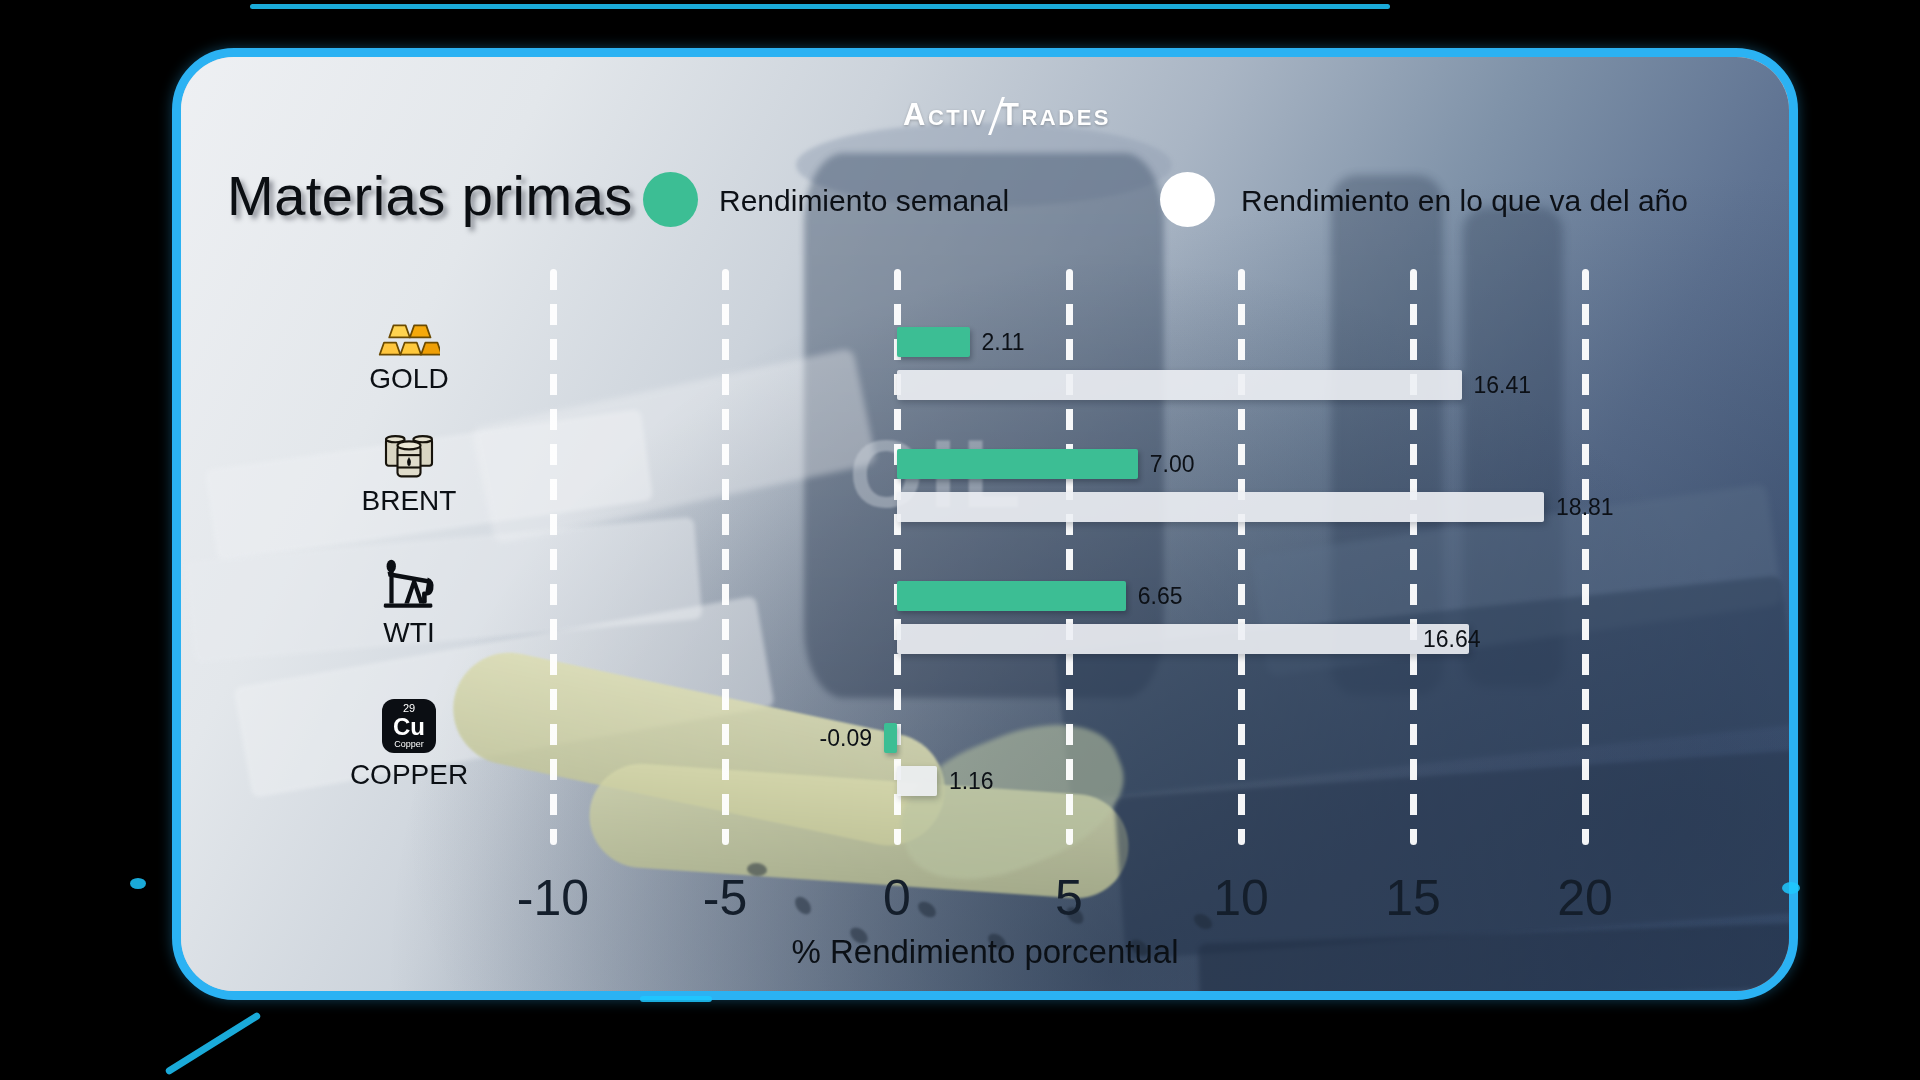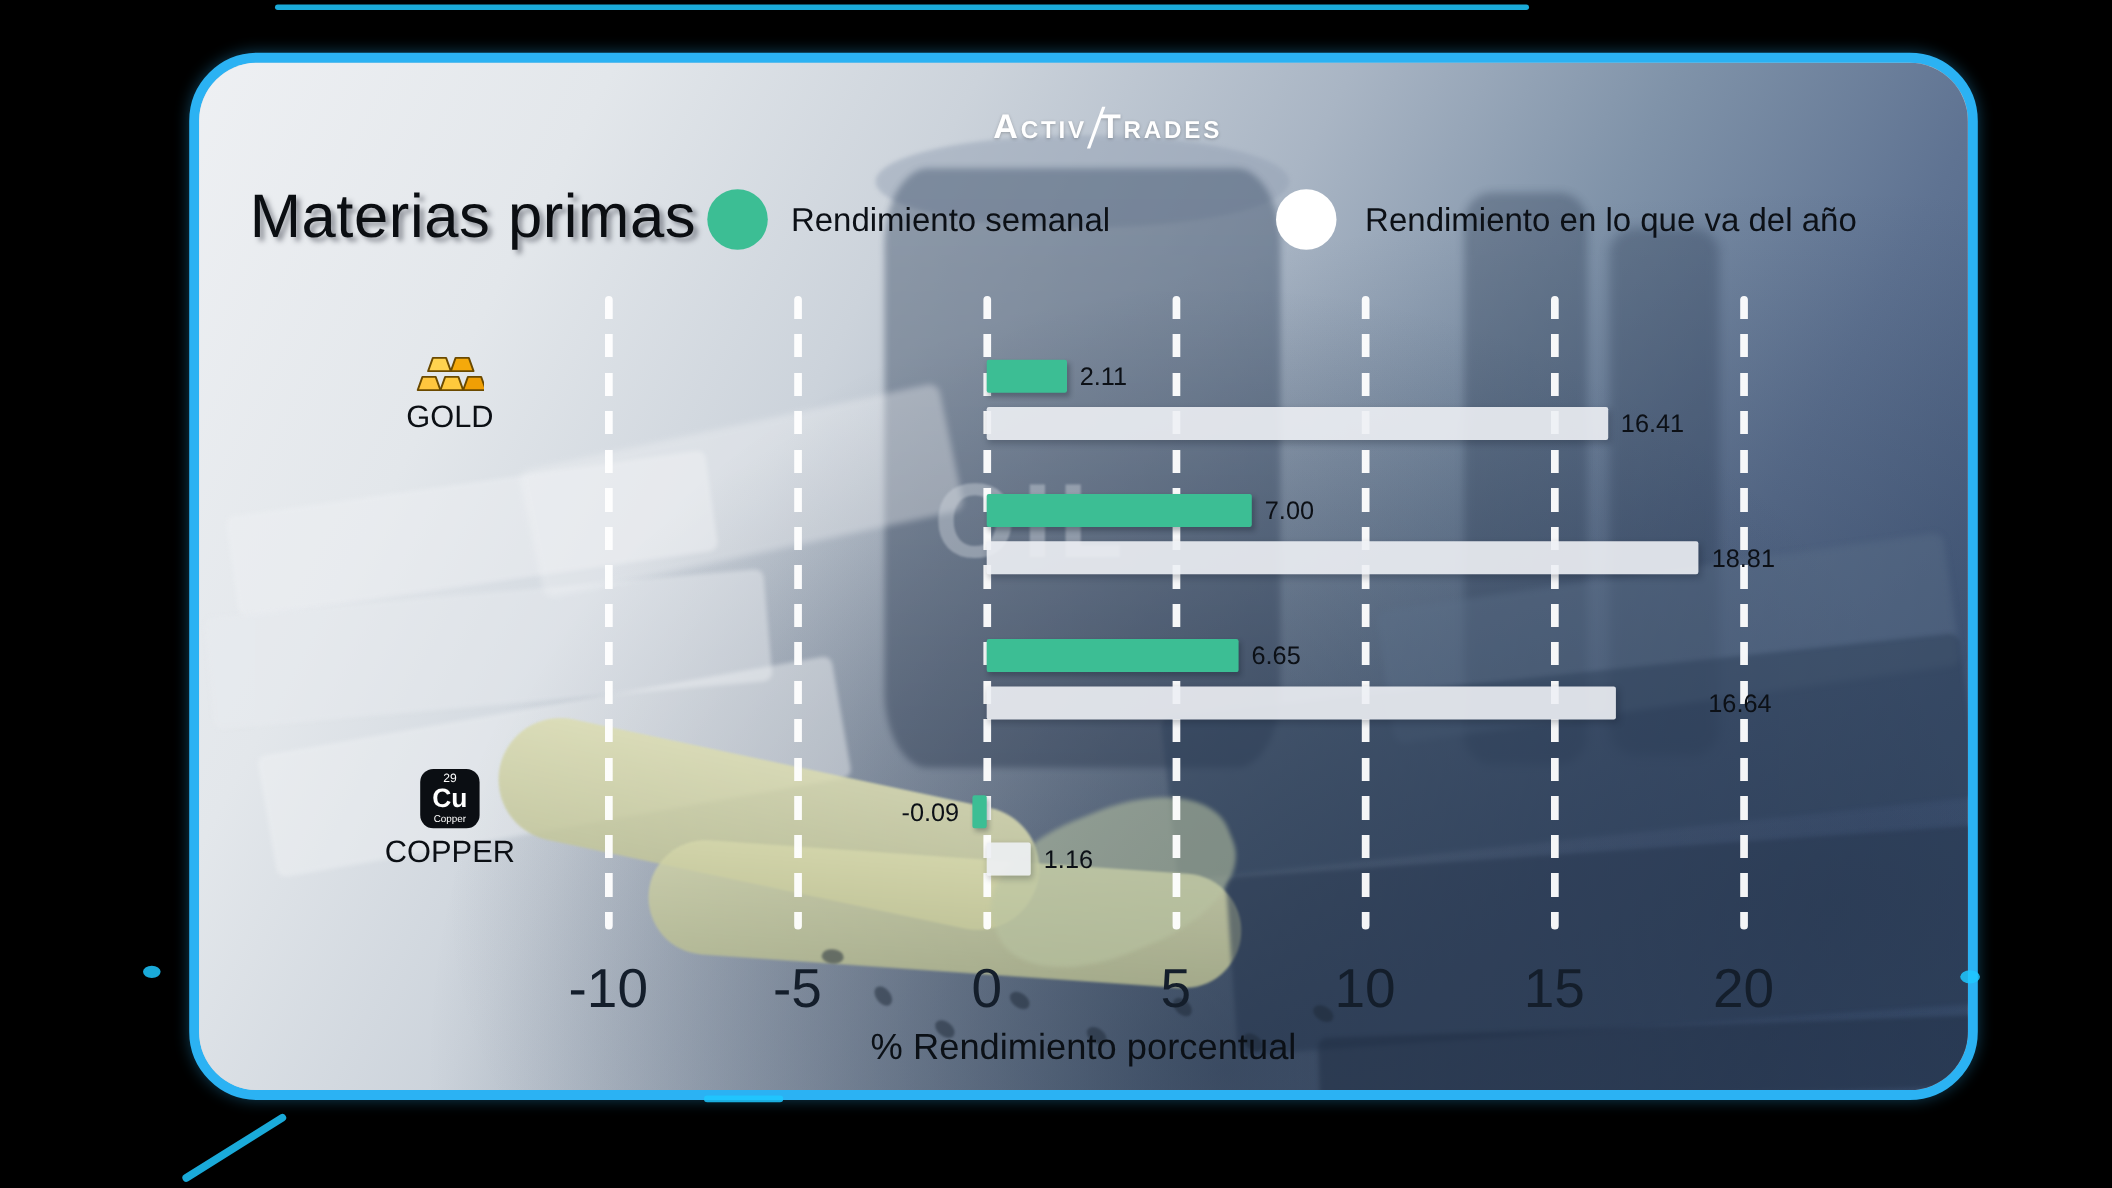--- a/index.html
+++ b/index.html
@@ -167,6 +167,24 @@
         <div class="val" style="top: 389px; left: 968.8px;">7.00</div>
         <div class="bar bar-ytd" style="left: 716px; top: 435px; width: 647.064px; background: rgba(237, 240, 244, 0.9);"></div>
         <div class="val" style="left: 1375.06px; top: 432px;">18.81</div>
+        <div class="cat" style="left: 133px; top: 375px;">
+          <div class="cat-icon" style="height: 48px;">
+            <svg width="54" height="46" viewBox="0 0 60 52">
+              <g stroke="#17130b" stroke-width="2.4">
+                <rect x="4" y="7" width="21" height="30" rx="3" fill="#D9D5C2"></rect>
+                <ellipse cx="14.5" cy="7" rx="10.5" ry="3.5" fill="#E6E2D0"></ellipse>
+                <rect x="35" y="7" width="21" height="30" rx="3" fill="#D9D5C2"></rect>
+                <ellipse cx="45.5" cy="7" rx="10.5" ry="3.5" fill="#E6E2D0"></ellipse>
+                <rect x="17" y="14" width="26" height="35" rx="4" fill="#E0DCCB"></rect>
+                <ellipse cx="30" cy="14" rx="13" ry="4.5" fill="#EBE7D5"></ellipse>
+                <line x1="17" y1="25" x2="43" y2="25"></line>
+                <line x1="17" y1="39" x2="43" y2="39"></line>
+              </g>
+              <path d="M30 27 q4.5 7 0 10.5 q-4.5 -3.5 0 -10.5" fill="#0c0c0c"></path>
+            </svg>
+          </div>
+          <div class="cat-label">BRENT</div>
+        </div>
         <div class="bar bar-weekly" style="left: 716px; top: 524px; width: 228.76px; background: rgb(60, 190, 148);"></div>
         <div class="val" style="top: 521px; left: 956.76px;">6.65</div>
         <div class="bar bar-ytd" style="left: 716px; top: 567px; width: 572.416px; background: rgba(237, 240, 244, 0.9);"></div>

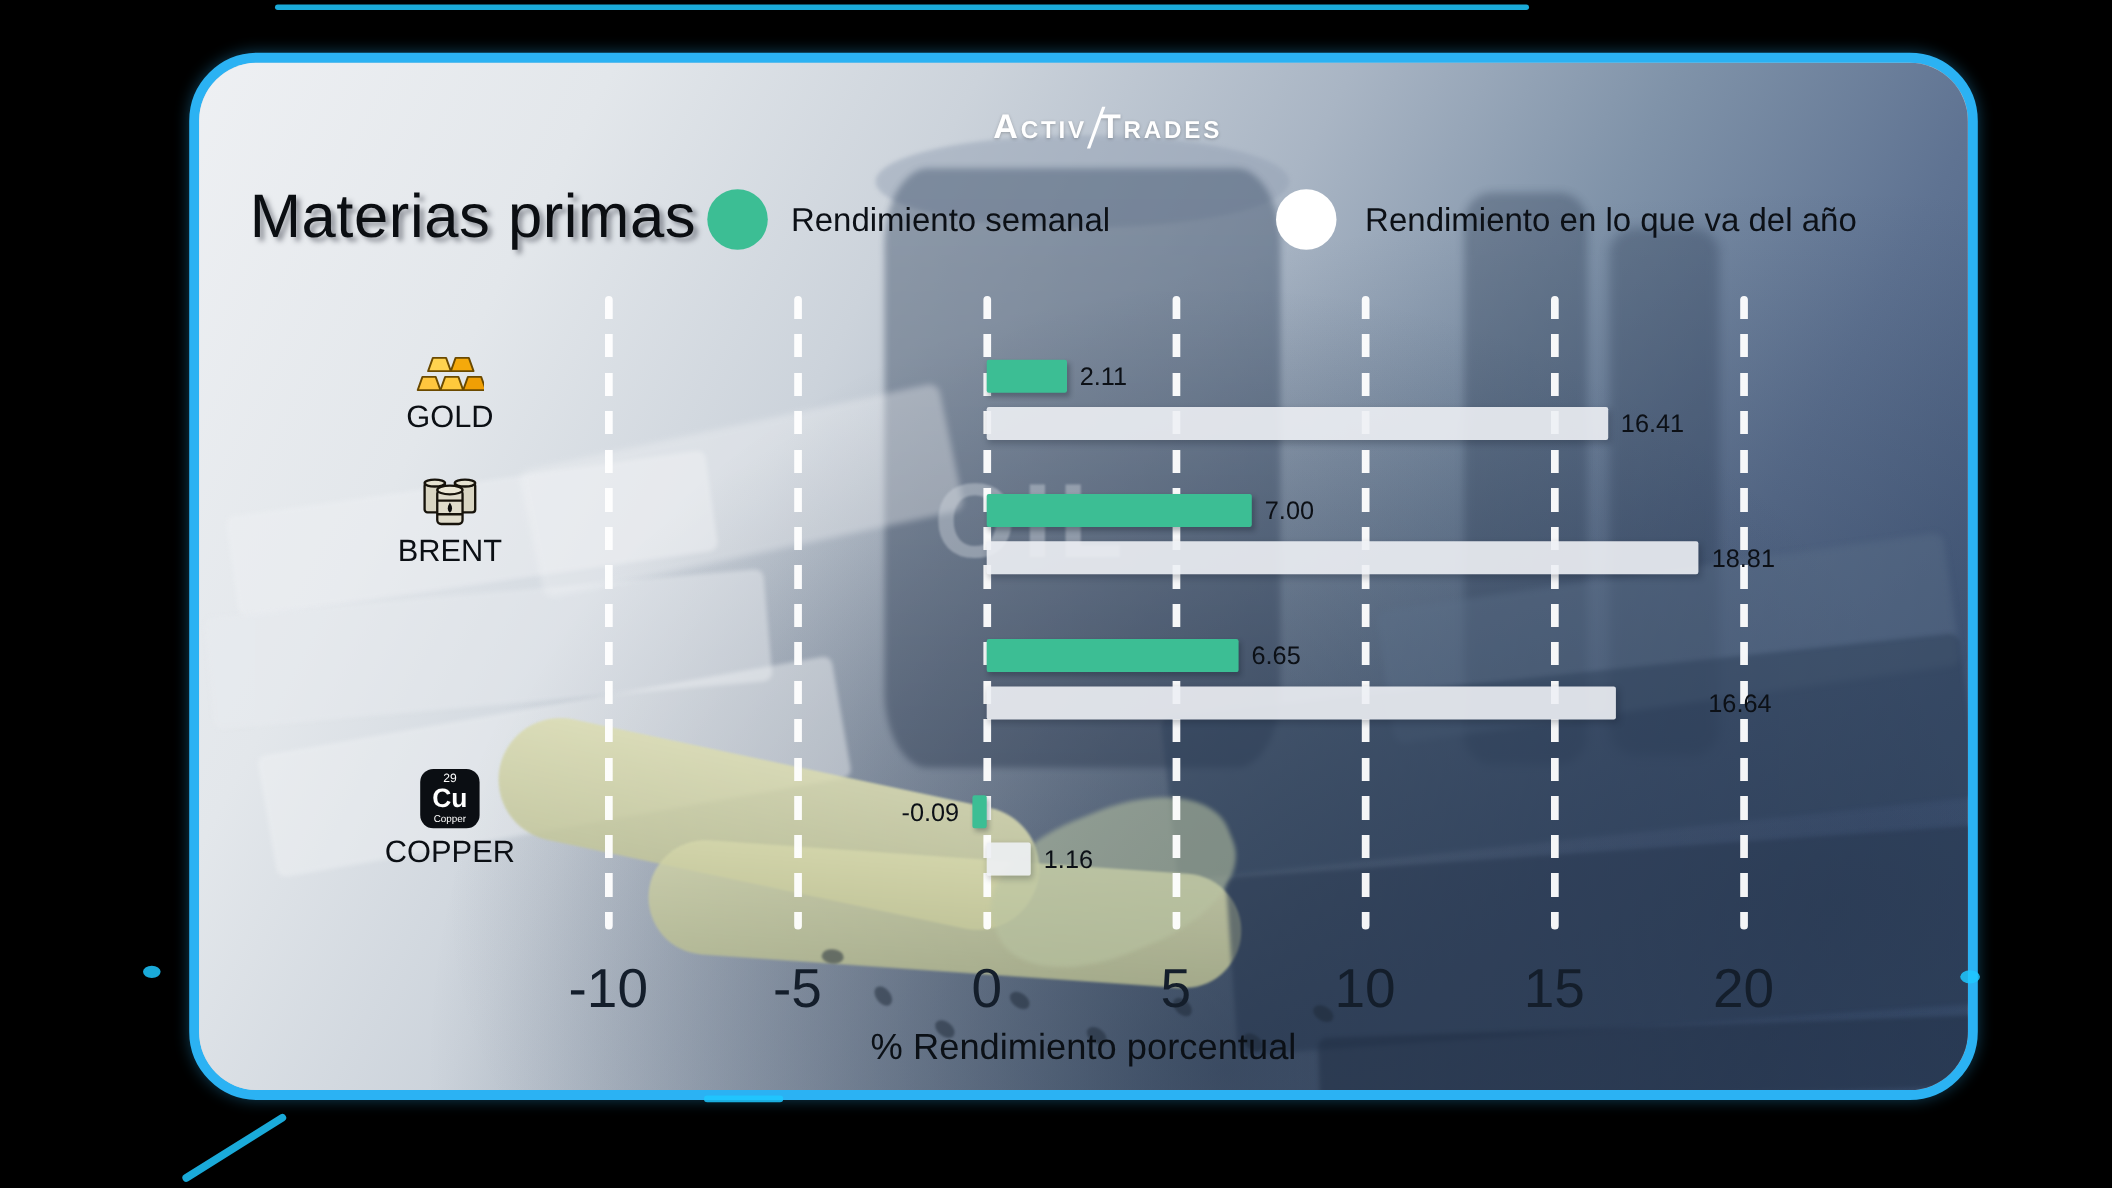--- a/index.html
+++ b/index.html
@@ -189,6 +189,20 @@
         <div class="val" style="top: 521px; left: 956.76px;">6.65</div>
         <div class="bar bar-ytd" style="left: 716px; top: 567px; width: 572.416px; background: rgba(237, 240, 244, 0.9);"></div>
         <div class="val" style="left: 1372px; top: 564px;">16.64</div>
+        <div class="cat" style="left: 133px; top: 497px;">
+          <div class="cat-icon" style="height: 58px;">
+            <svg width="56" height="52" viewBox="0 0 60 54" fill="#0b0e13">
+              <rect x="3" y="49" width="52" height="4.5" rx="1.5"></rect>
+              <ellipse cx="11" cy="9" rx="5" ry="7"></ellipse>
+              <rect x="9" y="10" width="4.5" height="39"></rect>
+              <polygon points="7,15 52,23 53,28 8,20"></polygon>
+              <path d="M50 21 q8 3 6 13 q-2 8 -9 6 l1.5 -9 z"></path>
+              <polygon points="25,49 34,23 37,23 46,49 41,49 35.5,32 30,49"></polygon>
+              <rect x="44" y="36" width="5" height="13" rx="2"></rect>
+            </svg>
+          </div>
+          <div class="cat-label">WTI</div>
+        </div>
         <div class="bar bar-weekly" style="left: 703px; top: 666px; width: 13px; background: rgb(60, 190, 148);"></div>
         <div class="val" style="top: 663px; left: 691px; transform: translateX(-100%);">-0.09</div>
         <div class="bar bar-ytd" style="left: 716px; top: 709px; width: 39.904px; background: rgba(237, 240, 244, 0.9);"></div>

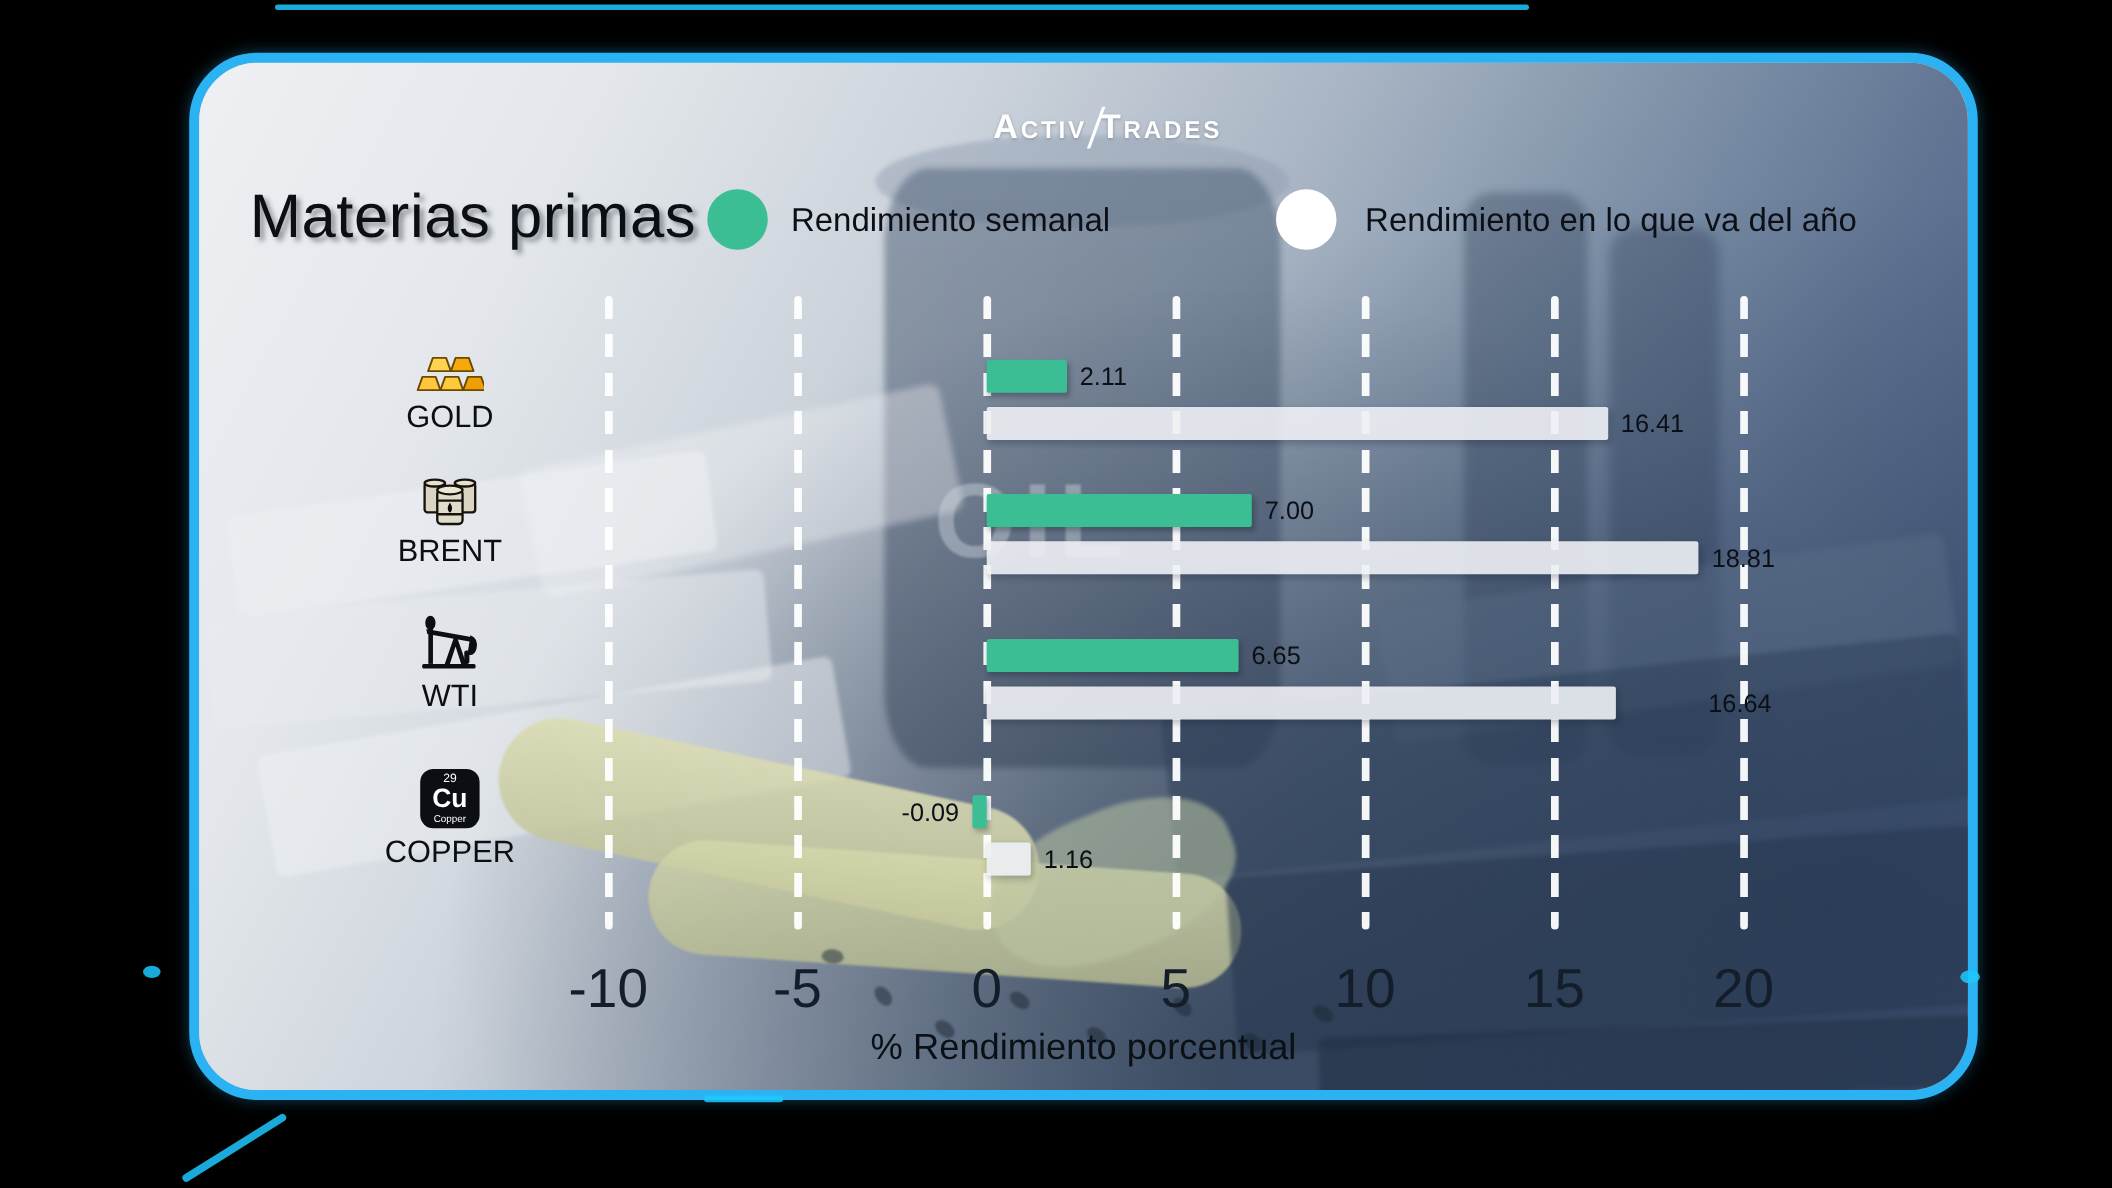--- a/index.html
+++ b/index.html
@@ -188,7 +188,7 @@
         <div class="bar bar-weekly" style="left: 716px; top: 524px; width: 228.76px; background: rgb(60, 190, 148);"></div>
         <div class="val" style="top: 521px; left: 956.76px;">6.65</div>
         <div class="bar bar-ytd" style="left: 716px; top: 567px; width: 572.416px; background: rgba(237, 240, 244, 0.9);"></div>
-        <div class="val" style="left: 1372px; top: 564px;">16.64</div>
+        <div class="val" style="left: 1242px; top: 564px;">16.64</div>
         <div class="cat" style="left: 133px; top: 497px;">
           <div class="cat-icon" style="height: 58px;">
             <svg width="56" height="52" viewBox="0 0 60 54" fill="#0b0e13">

